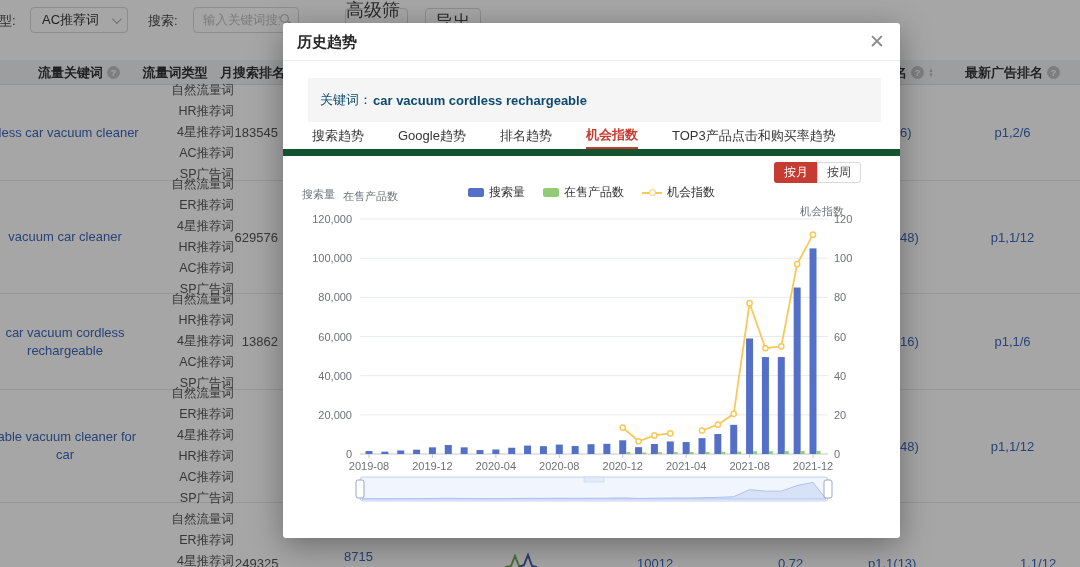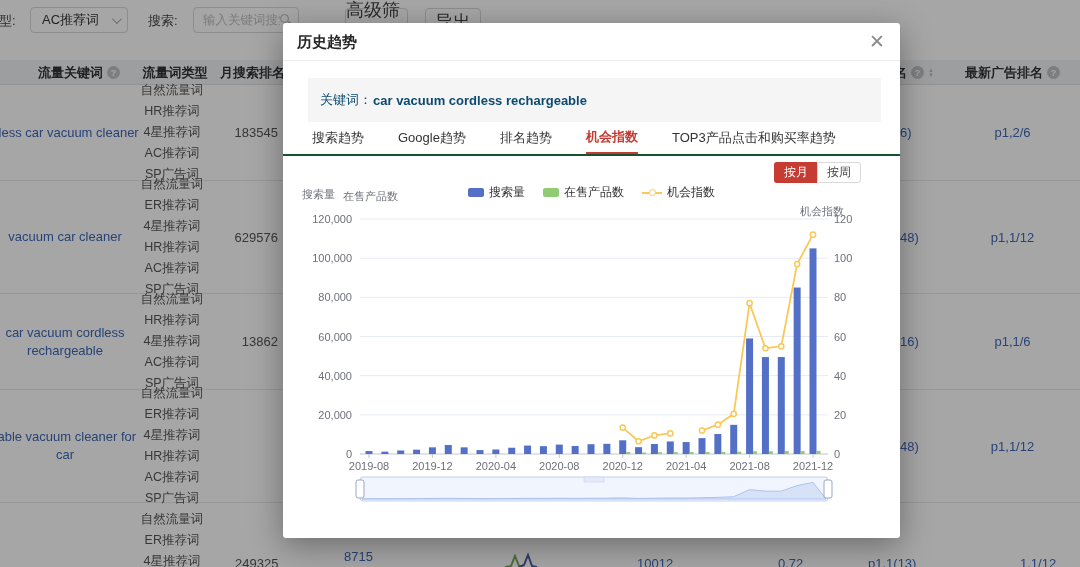--- a/index.html
+++ b/index.html
@@ -38,7 +38,7 @@
     font-size:13px; color:#3e68b8; }
   .cell-kw div { white-space:nowrap; line-height:18px; }
   .cell-types { position:absolute; left:110px; width:124px; top:0; height:100%;
-    display:flex; flex-direction:column; align-items:center; justify-content:center;
+    display:flex; flex-direction:column; align-items:flex-end; justify-content:center;
     font-size:12.5px; color:#555; }
   .cell-types div { line-height:21px; white-space:nowrap; }
   .cell-rank { position:absolute; left:178px; width:100px; top:0; height:100%;

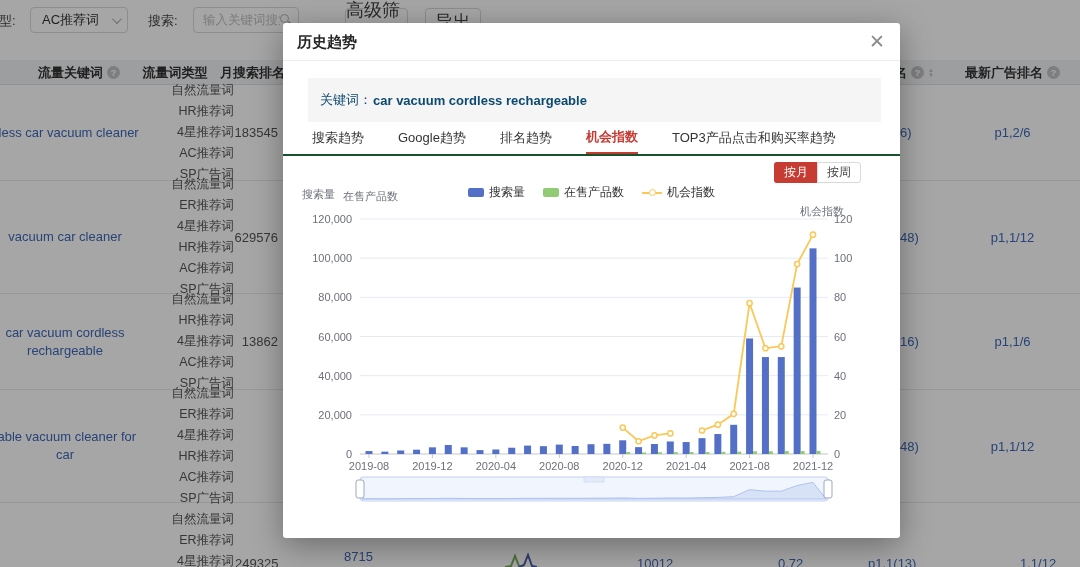--- a/index.html
+++ b/index.html
@@ -60,7 +60,7 @@
     display:flex; align-items:center; padding-left:12px; font-size:13px; color:#0c4a6e; }
   .kw-box b { margin-left:1px; }
   .tabs { position:absolute; left:0; top:99px; width:617px; height:34px; display:flex; align-items:stretch;
-    padding-left:29px; border-bottom:2px solid #14532d; }
+    padding-left:29px; border-bottom:7px solid #14532d; }
   .tab { font-size:13px; color:#333; margin-right:34px; display:flex; align-items:center; cursor:pointer; }
   .tab.active { color:#c63c33; font-weight:bold; border-bottom:2px solid #c63c33; }
   .period { position:absolute; top:139px; right:39px; display:flex; height:21px;border-radius:7px; }

